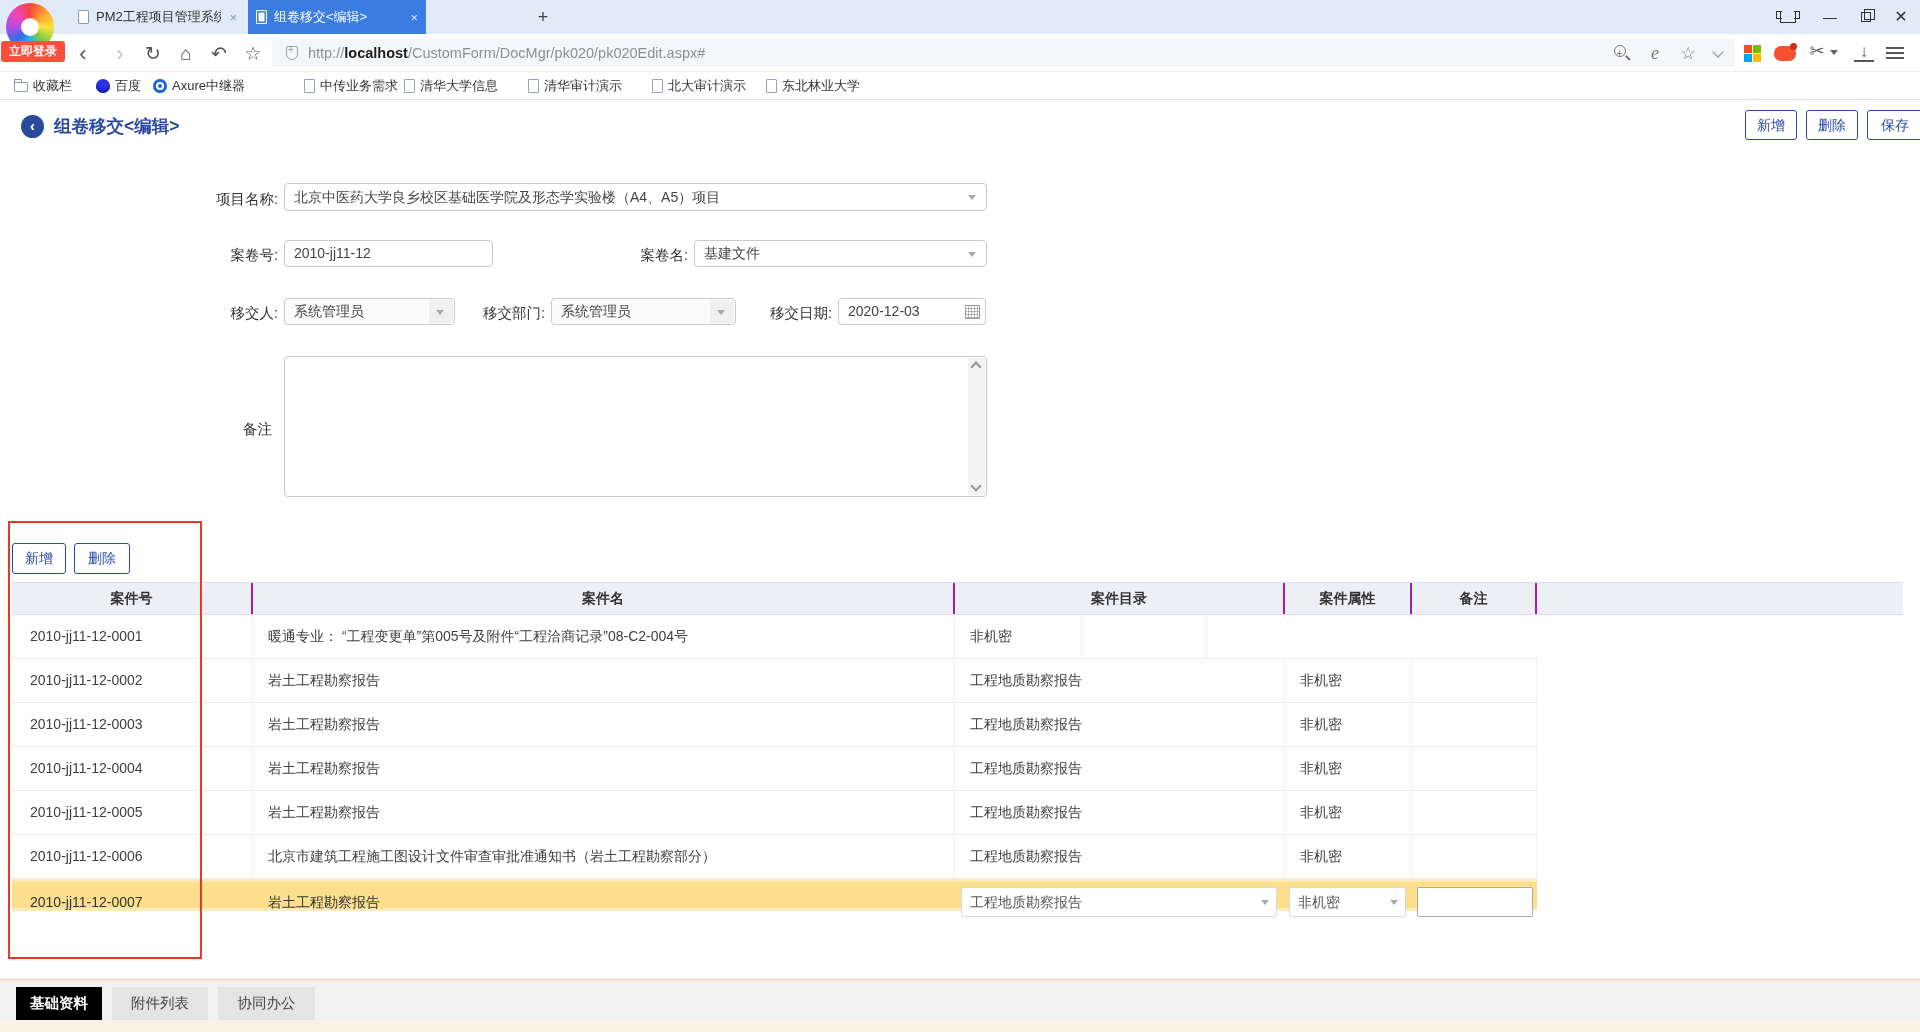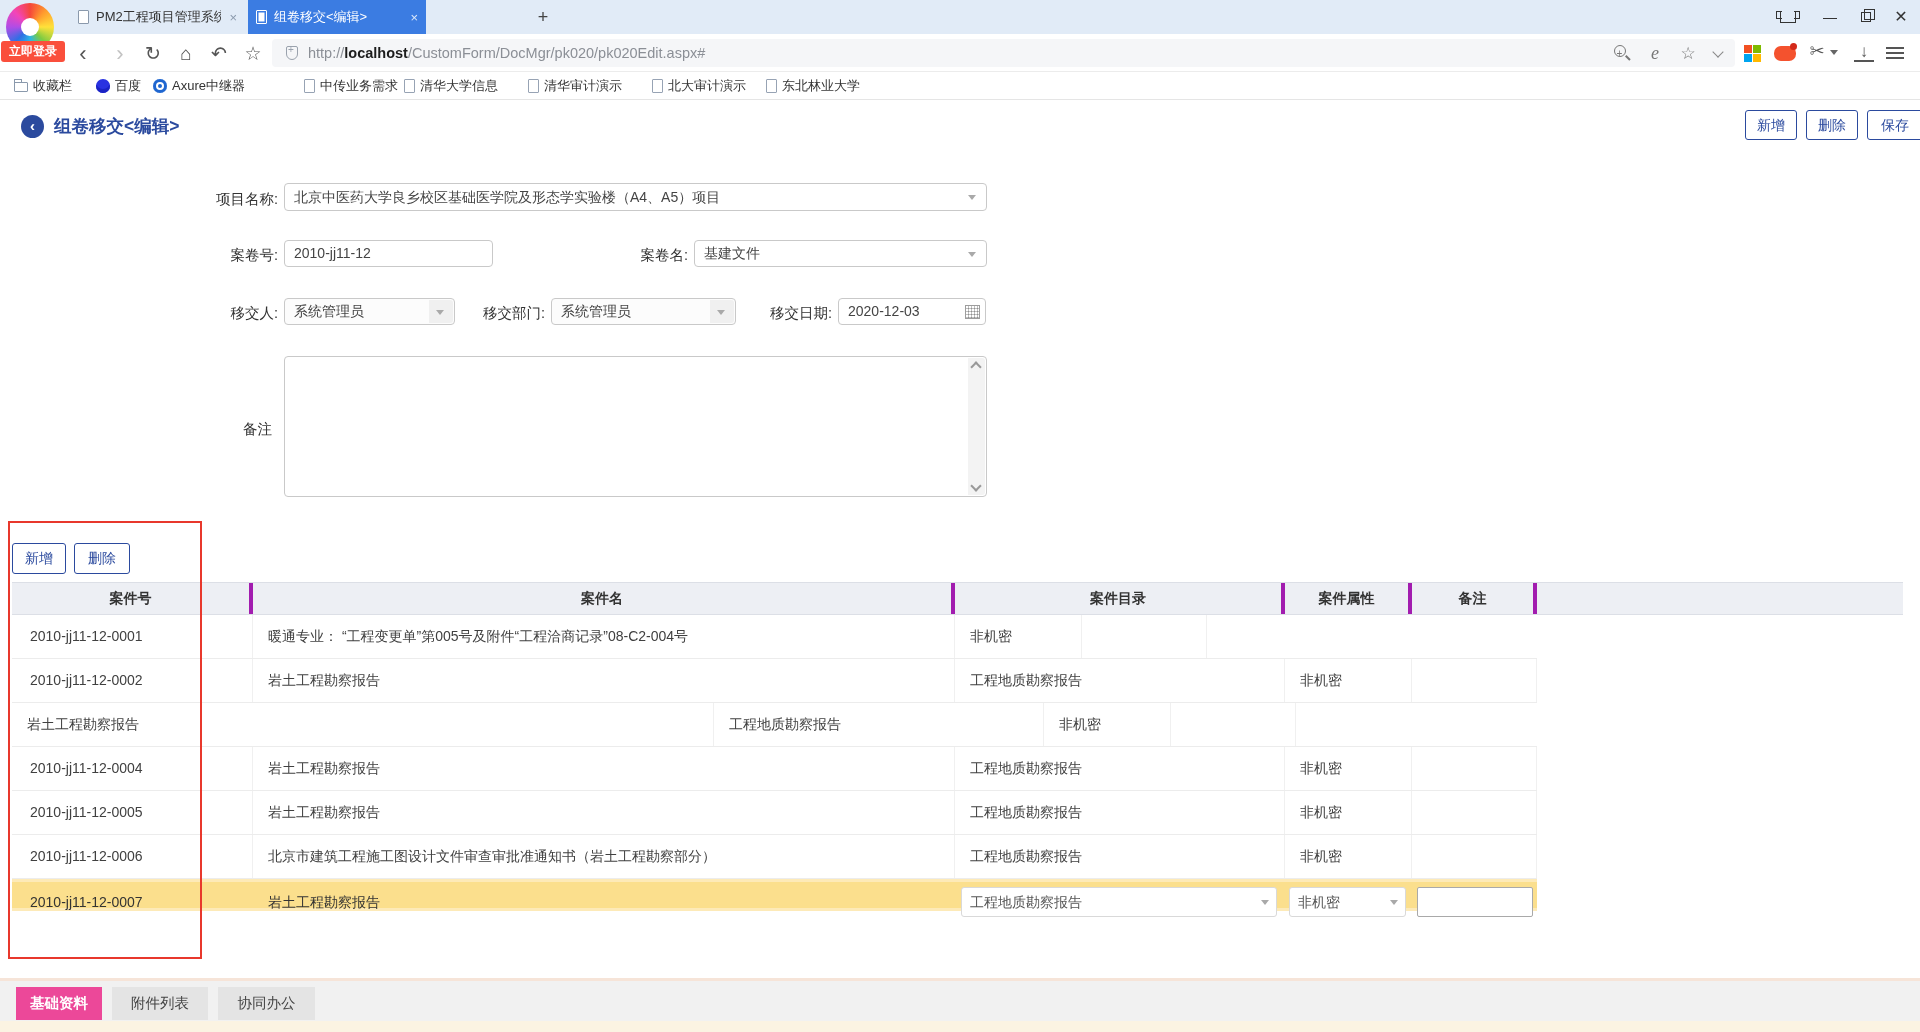--- a/index.html
+++ b/index.html
@@ -81,7 +81,7 @@
   
   .gbtn { top:543px; height:31px; background:#fff; border:1px solid #2b4a9e; border-radius:3px; color:#2b4a9e; font-size:14px; text-align:center; line-height:29px; }
   .ghead { left:12px; top:582px; width:1891px; height:33px; background:#edeff4; border-top:1px solid #dcdfe6; border-bottom:1px solid #dcdfe6; display:flex; }
-  .ghead div { height:100%; line-height:31px; text-align:center; font-size:14px; font-weight:bold; color:#333; border-right:4px solid #a21caf; }
+  .ghead div { height:100%; line-height:31px; text-align:center; font-size:14px; font-weight:bold; color:#333; border-right:2px solid #a21caf; }
   .ghead div:last-child { border-right:none; }
   .trow { left:12px; width:1525px; height:44px; display:flex; border-bottom:1px solid #ececec; background:#fff; }
   .trow div { height:100%; line-height:43px; font-size:14px; color:#404040; border-right:1px solid #f0f0f0; white-space:nowrap; overflow:hidden; }

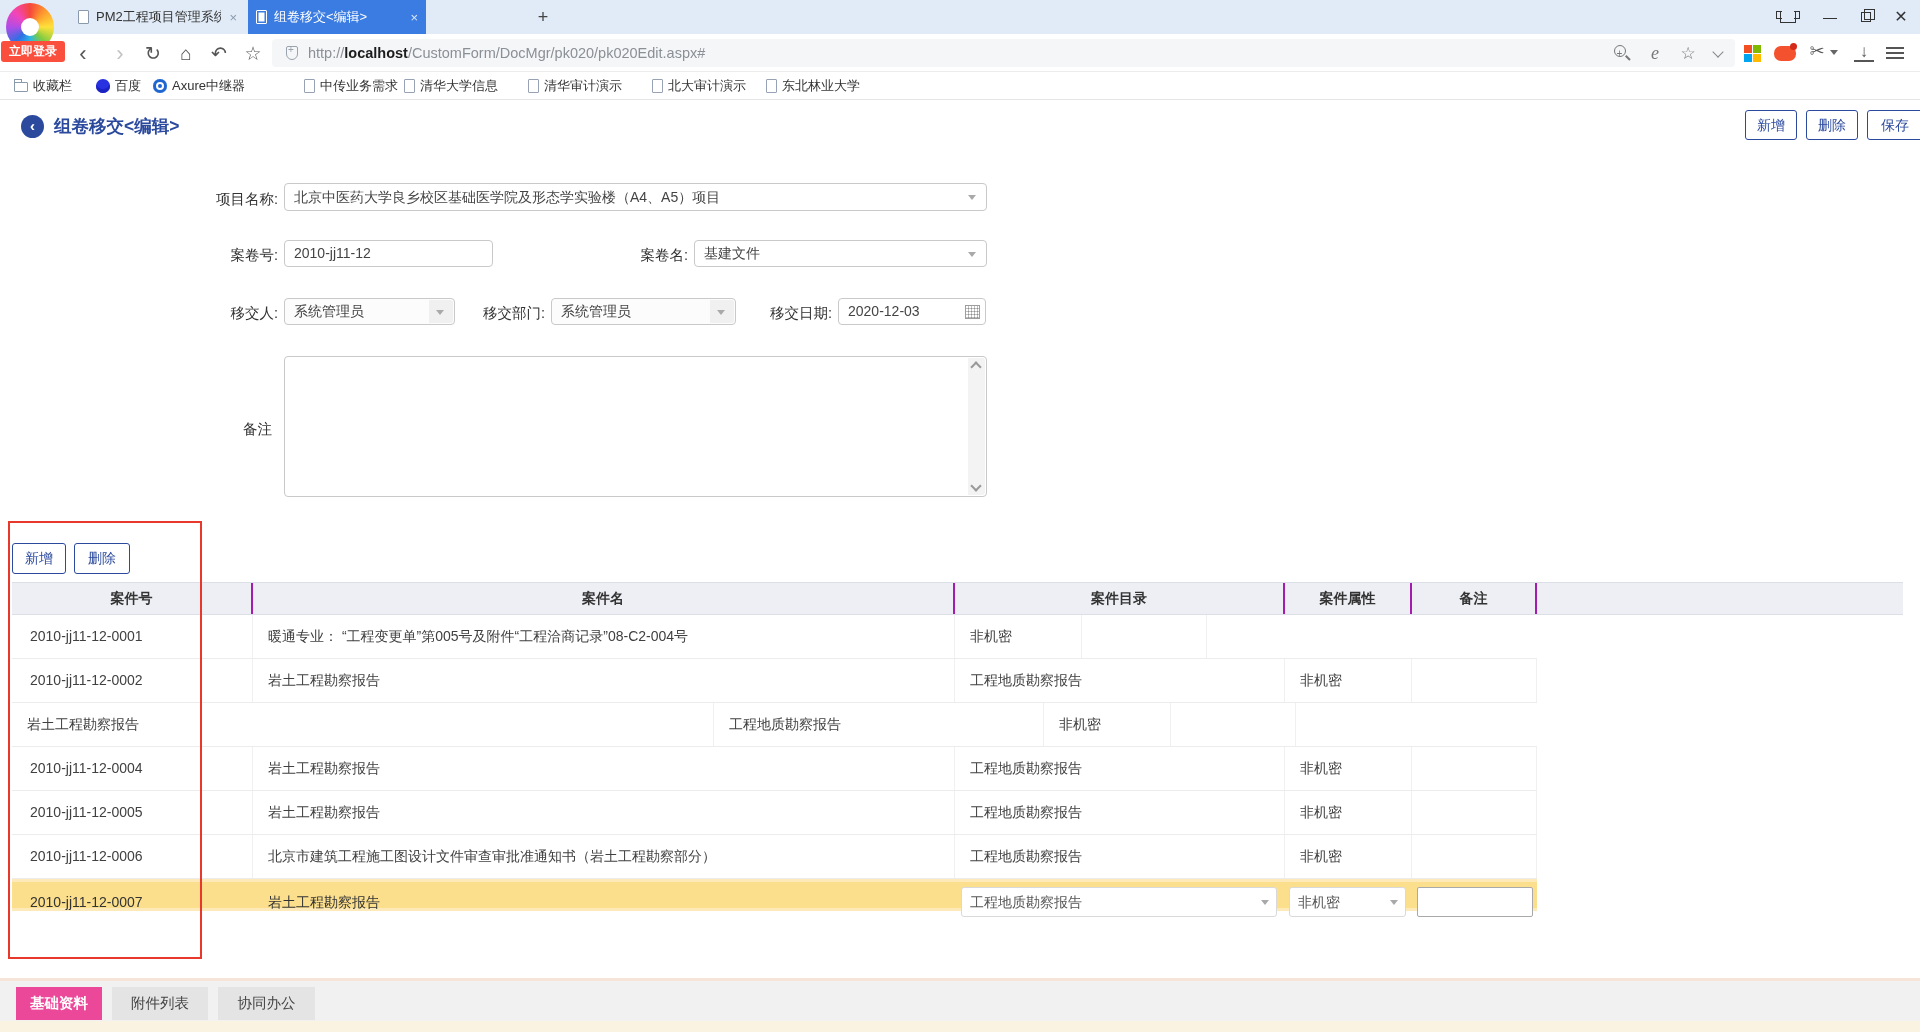--- a/index.html
+++ b/index.html
@@ -281,6 +281,7 @@
     <div class="c5"></div>
   </div>
   <div class="abs trow" style="top:703px;">
+    <div class="c1">2010-jj11-12-0003</div>
     <div class="c2">岩土工程勘察报告</div>
     <div class="c3">工程地质勘察报告</div>
     <div class="c4">非机密</div>

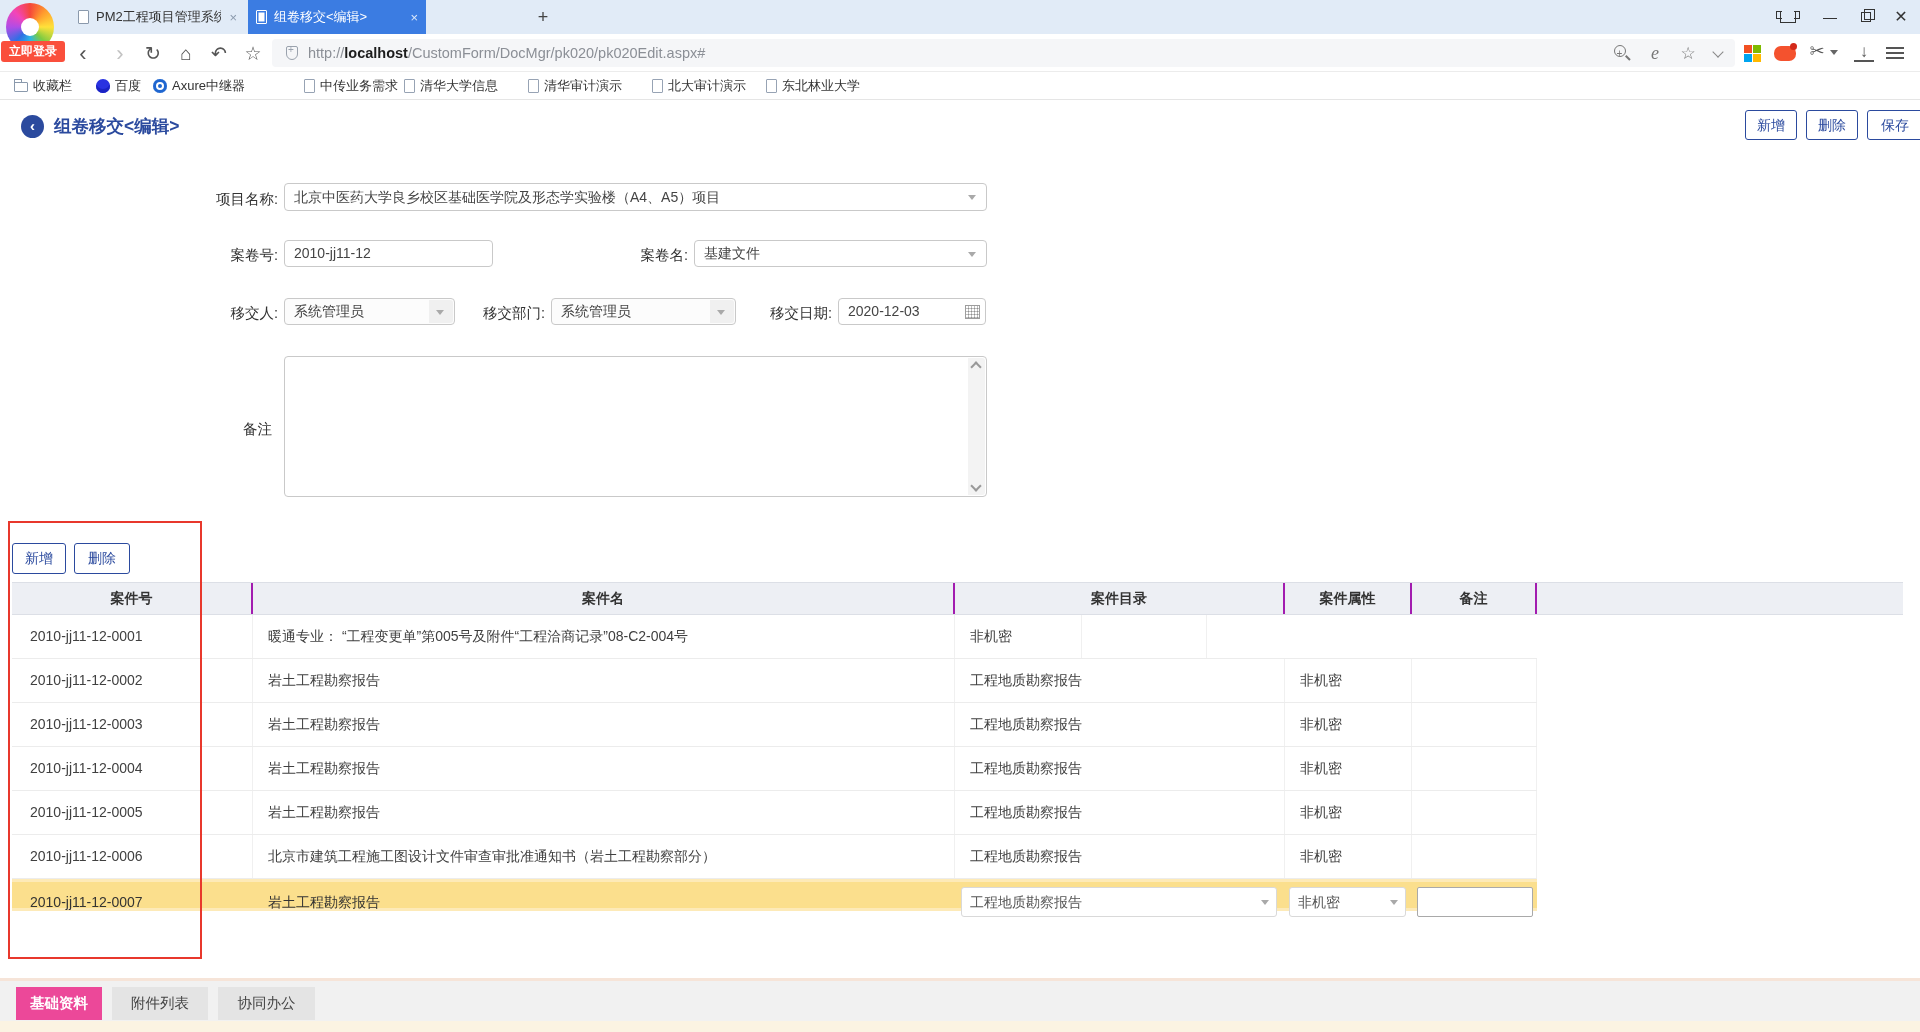--- a/index.html
+++ b/index.html
@@ -103,7 +103,7 @@
   .f-line { left:0; top:978px; width:1920px; height:3px; background:#f6e4d8; }
   .f-bar { left:0; top:981px; width:1920px; height:40px; background:#f1f1f1; }
   .ftab { top:987px; height:33px; font-size:14.5px; text-align:center; line-height:33px; background:#e4e4e4; color:#444; }
-  .ftab.active { background:#ec4899; color:#fff; font-weight:bold; }
+  .ftab.active { background:#000000; color:#fff; font-weight:bold; }
   .f-cream { left:0; top:1021px; width:1920px; height:11px; background:#fbf3e2; }
 </style>
 </head>

